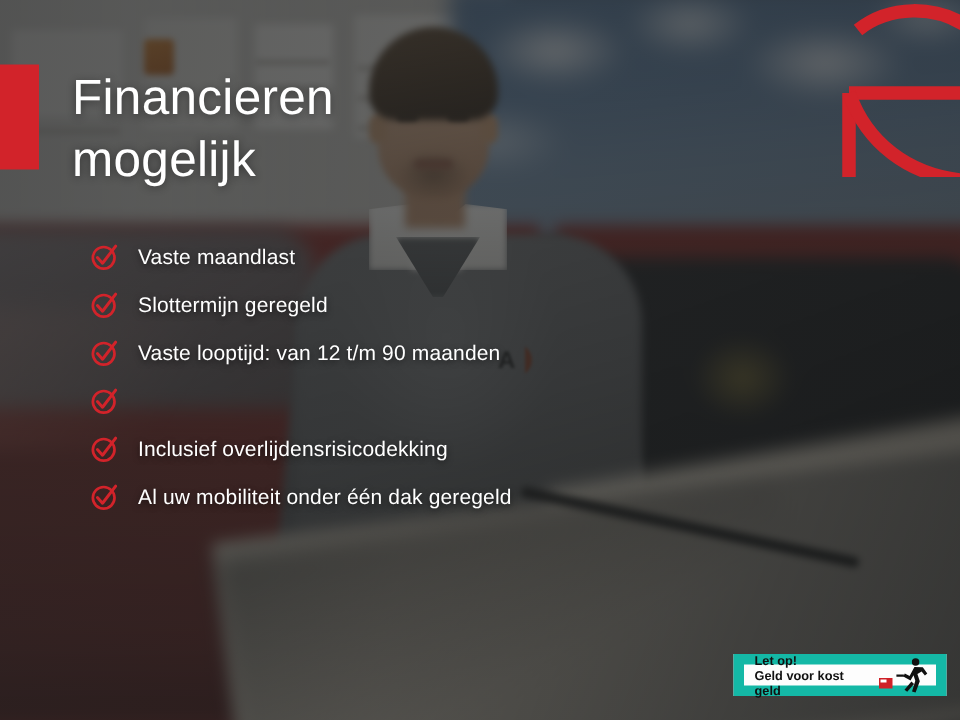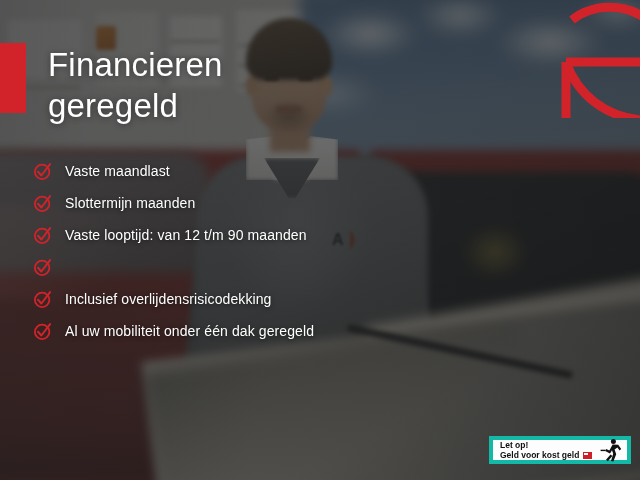--- a/index.html
+++ b/index.html
@@ -291,7 +291,7 @@
 
     <div class="title">
       <span>Financieren</span>
-      <span class="l2">geregeld</span>
+      <span class="l2">mogelijk</span>
     </div>
 
     <div class="checklist">

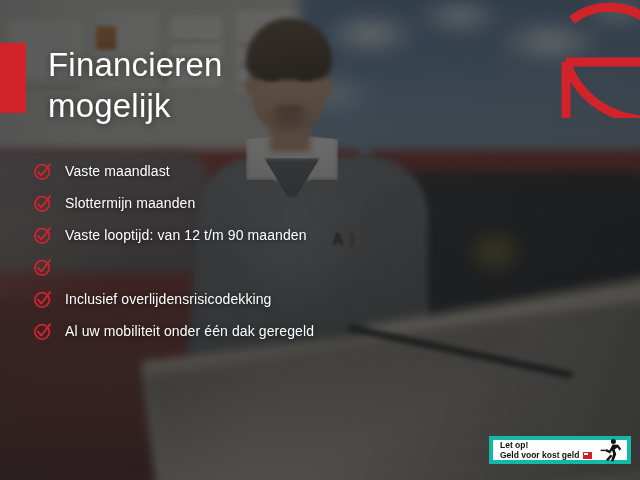--- a/index.html
+++ b/index.html
@@ -193,7 +193,7 @@
   }
   .title .l2{display:block;}
 
-  .checklist{position:absolute;left:33px;top:155px;width:560px;}
+  .checklist{position:absolute;left:60px;top:155px;width:560px;}
   .item{display:flex;align-items:center;height:32px;}
   .tick{width:19px;height:19px;flex:0 0 19px;margin-right:13px;}
   .item-label{

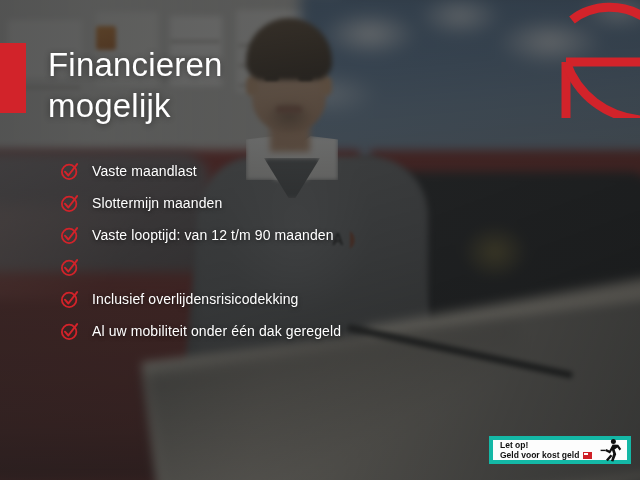--- a/index.html
+++ b/index.html
@@ -310,7 +310,7 @@
           <circle cx="9.6" cy="10.4" r="7.6" fill="none" stroke="#d2232a" stroke-width="1.9"></circle>
           <path d="M5.2 10.2 L8.8 14.2 L18 2.2" fill="none" stroke="#d2232a" stroke-width="2.1" stroke-linecap="round" stroke-linejoin="round"></path>
         </svg>
-        <span class="item-label">Slottermijn maanden</span>
+        <span class="item-label">Slottermijn geregeld</span>
       </div>
 
 

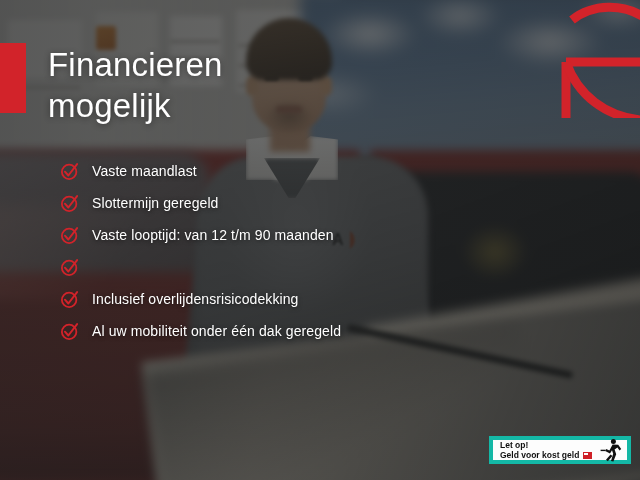--- a/index.html
+++ b/index.html
@@ -205,7 +205,7 @@
   
   .badge{
     position:absolute;left:489px;top:436px;width:142px;height:28px;
-    background:#fdfdfd;border:4px solid #14b8a6;
+    background:#fdfdfd;border:7px solid #14b8a6;
     display:flex;align-items:center;padding:0 5px 0 7px;box-sizing:border-box;
   }
   .badge-text{flex:1 1 auto;}

